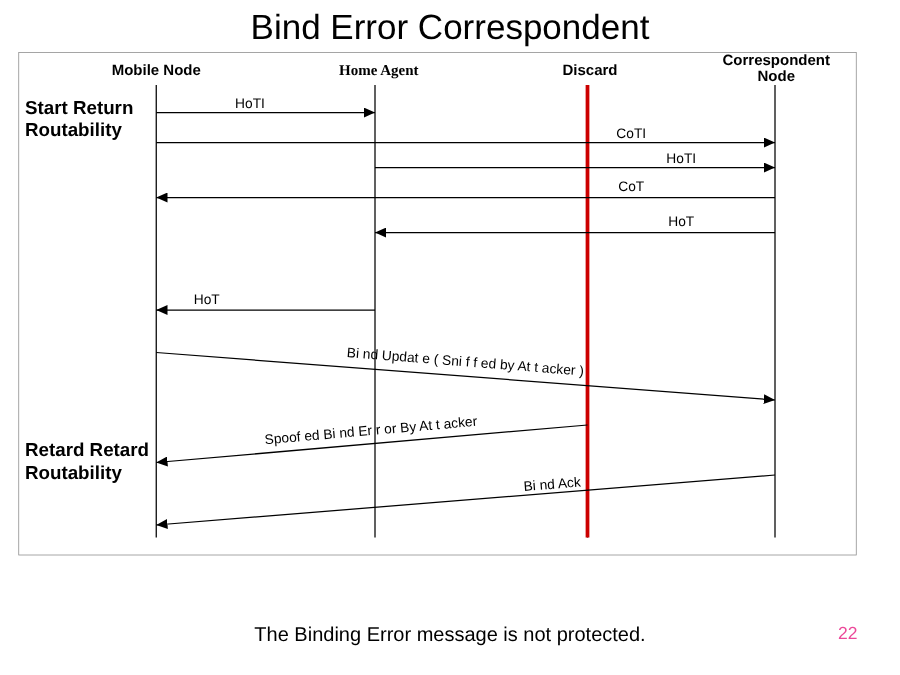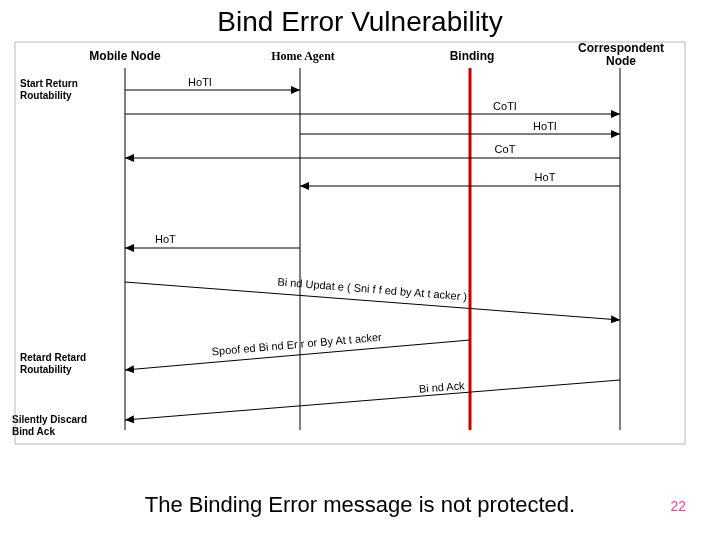--- a/index.html
+++ b/index.html
@@ -72,7 +72,7 @@
 
 <div class="slide">
 
-  <div class="title">Bind Error Vulnerability</div>
+  <div class="title">Bind Error Correspondent</div>
 
   <div class="actor-label" style="left:80px; top:50px; width:90px;">Mobile Node</div>
   <div class="actor-label" style="left:258px; top:50px; width:90px;font-family:Liberation Serif, serif;">Home Agent</div>

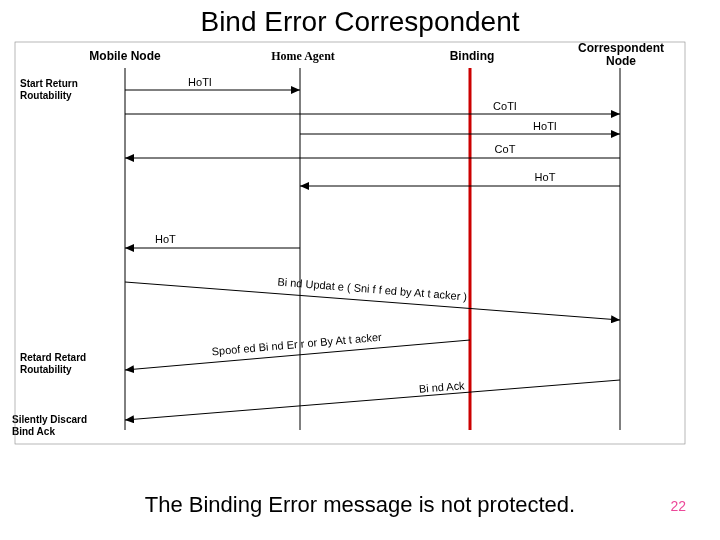--- a/index.html
+++ b/index.html
@@ -76,7 +76,7 @@
 
   <div class="actor-label" style="left:80px; top:50px; width:90px;">Mobile Node</div>
   <div class="actor-label" style="left:258px; top:50px; width:90px;font-family:Liberation Serif, serif;">Home Agent</div>
-  <div class="actor-label" style="left:432px; top:50px; width:80px;">Binding</div>
+  <div class="actor-label" style="left:432px; top:50px; width:80px;">Discard</div>
   <div class="actor-label" style="left:566px; top:42px; width:110px; white-space:pre-line;text-align:center;">Correspondent
 Node</div>
 

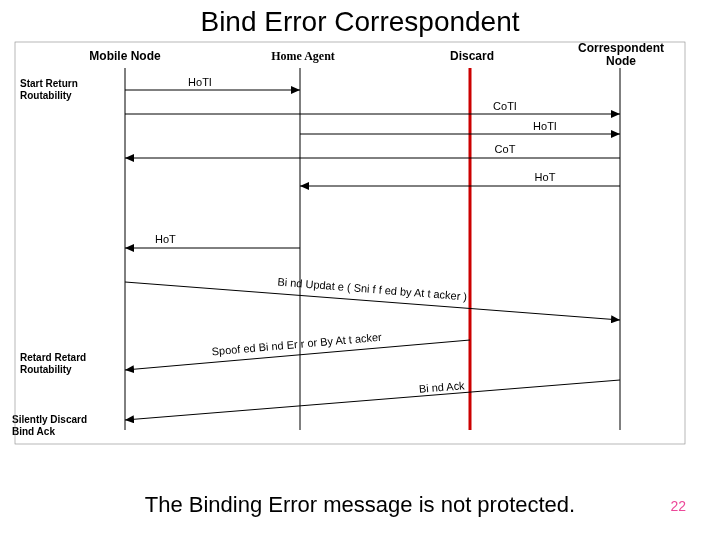--- a/index.html
+++ b/index.html
@@ -38,7 +38,7 @@
   }
   .side-label {
     position: absolute;
-    font-size: 10px;
+    font-size: 15px;
     font-weight: 700;
     color: #000;
     text-align: left;

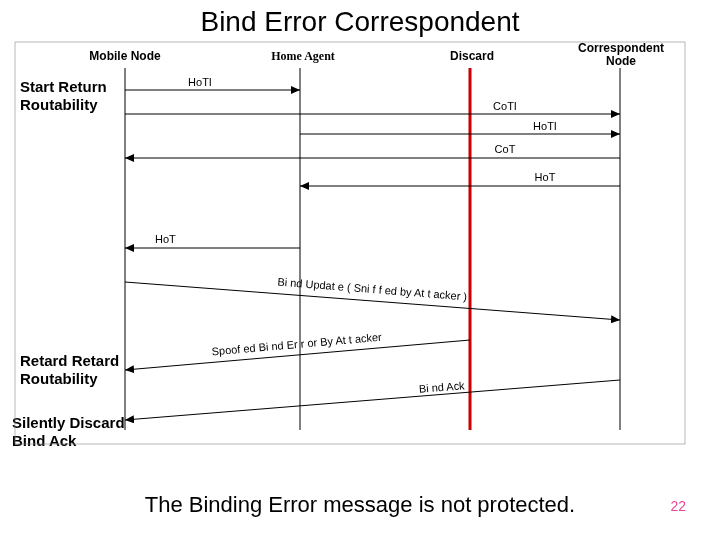--- a/index.html
+++ b/index.html
@@ -84,8 +84,6 @@
 Routability</div>
   <div class="side-label" style="left:20px; top:352px; white-space:pre-line;">Retard Retard
 Routability</div>
-  <div class="side-label" style="left:12px; top:414px; white-space:pre-line;">Silently Discard
-Bind Ack</div>
 
   <svg width="720" height="540" style="position:absolute;left:0;top:0;">
     <defs>

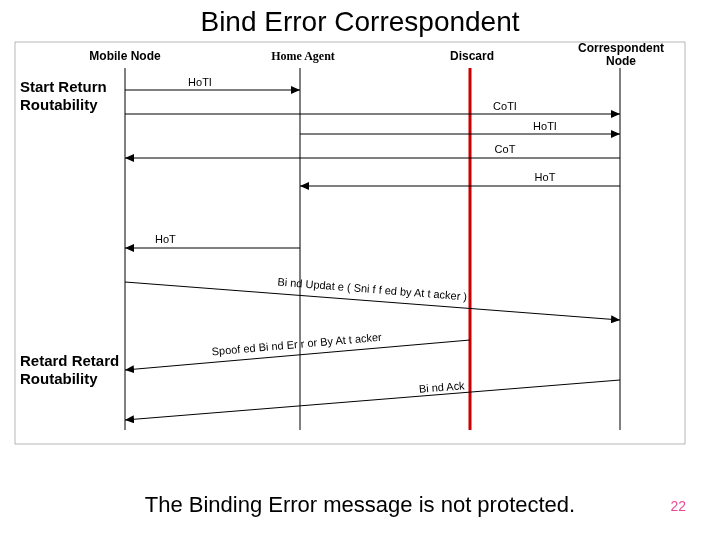--- a/index.html
+++ b/index.html
@@ -51,7 +51,7 @@
     width: 720px;
     text-align: center;
     font-family: "Comic Sans MS", "Comic Sans", cursive, sans-serif;
-    font-size: 22px;
+    font-size: 16px;
     color: #000;
   }
   .page-num {

